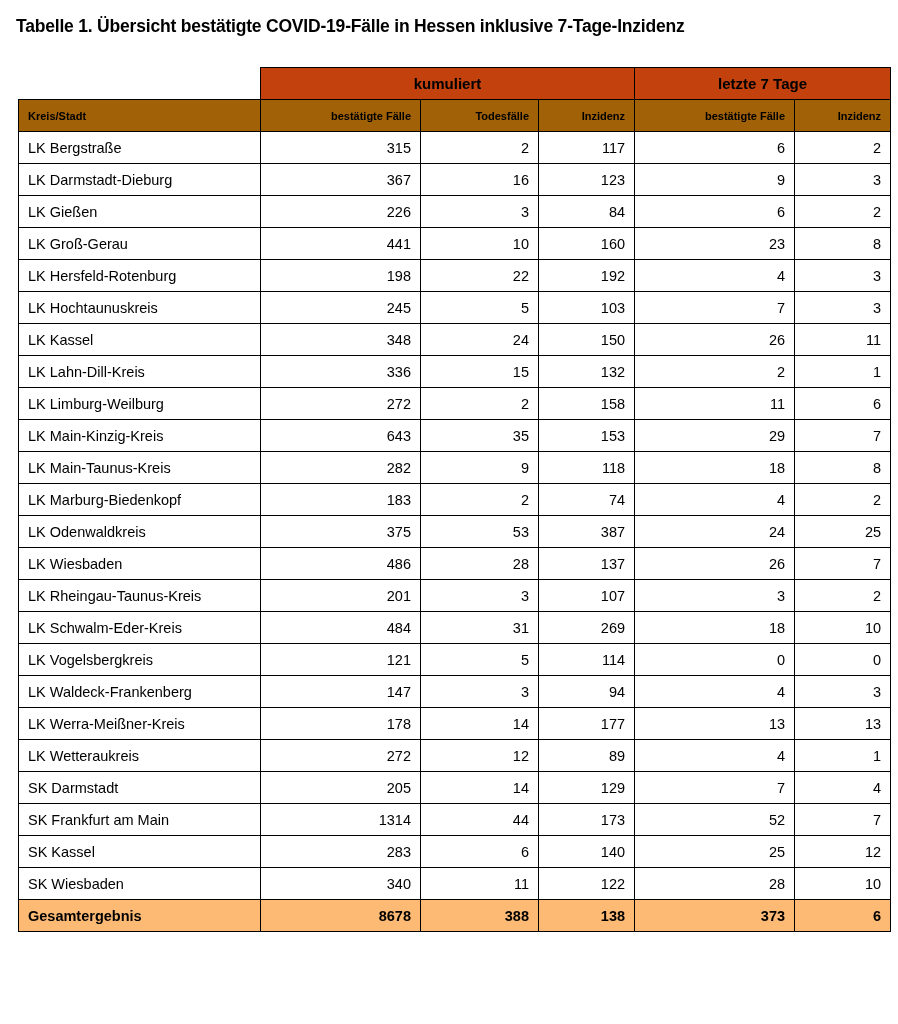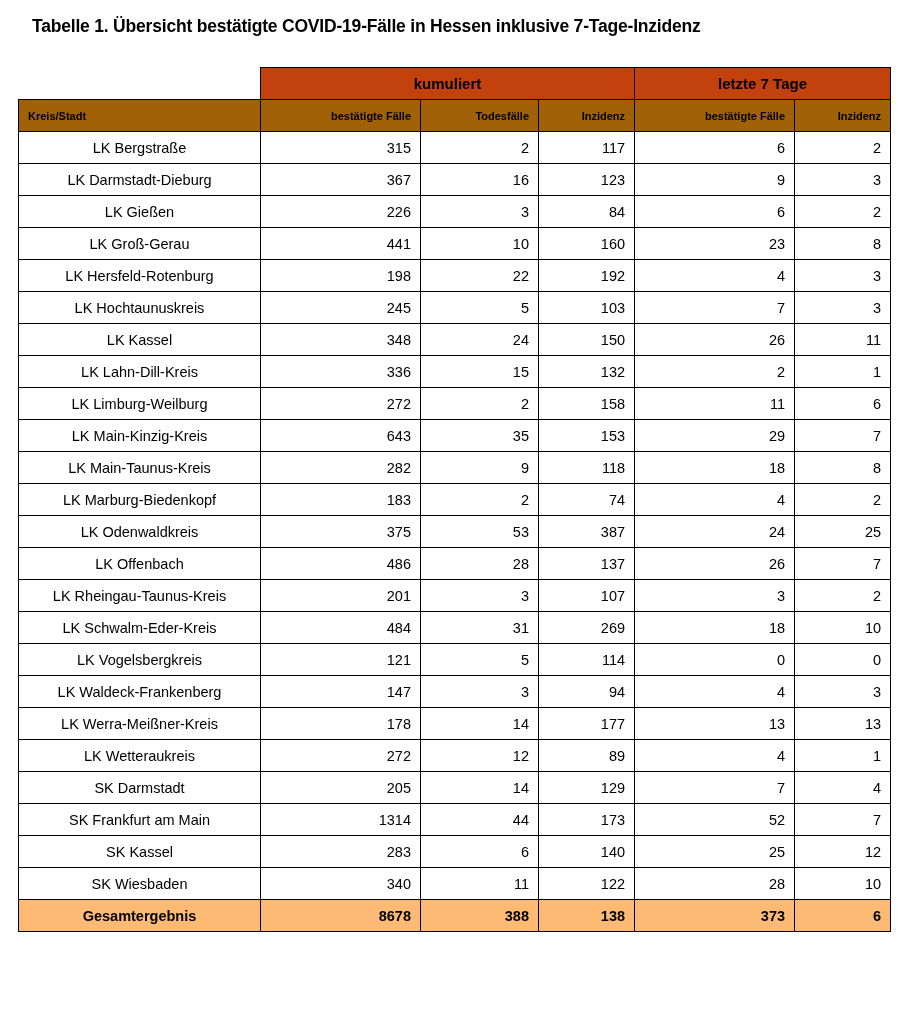--- a/index.html
+++ b/index.html
@@ -24,7 +24,7 @@
     font-size: 17.5px;
     font-weight: bold;
     letter-spacing: -0.2px;
-    padding: 16px 0 0 32px;
+    padding: 16px 0 0 16px;
     line-height: 1.2;
   }
   .table-wrap {

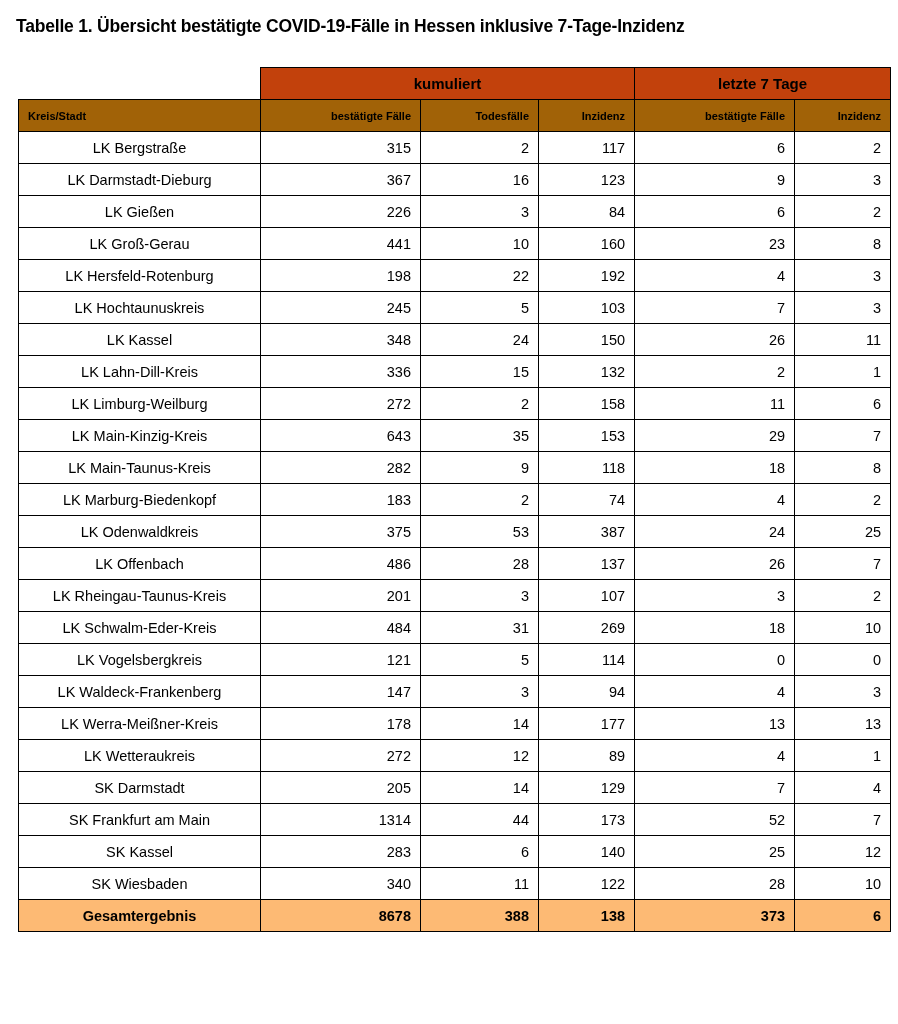--- a/index.html
+++ b/index.html
@@ -71,7 +71,7 @@
   }
   .colhdr.left  { text-align: left; }
   .colhdr.right { text-align: right; }
-  td.name { text-align: center; }
+  td.name { text-align: left; }
   td.num  { text-align: right; }
   tr.total td {
     background: #fdba74;

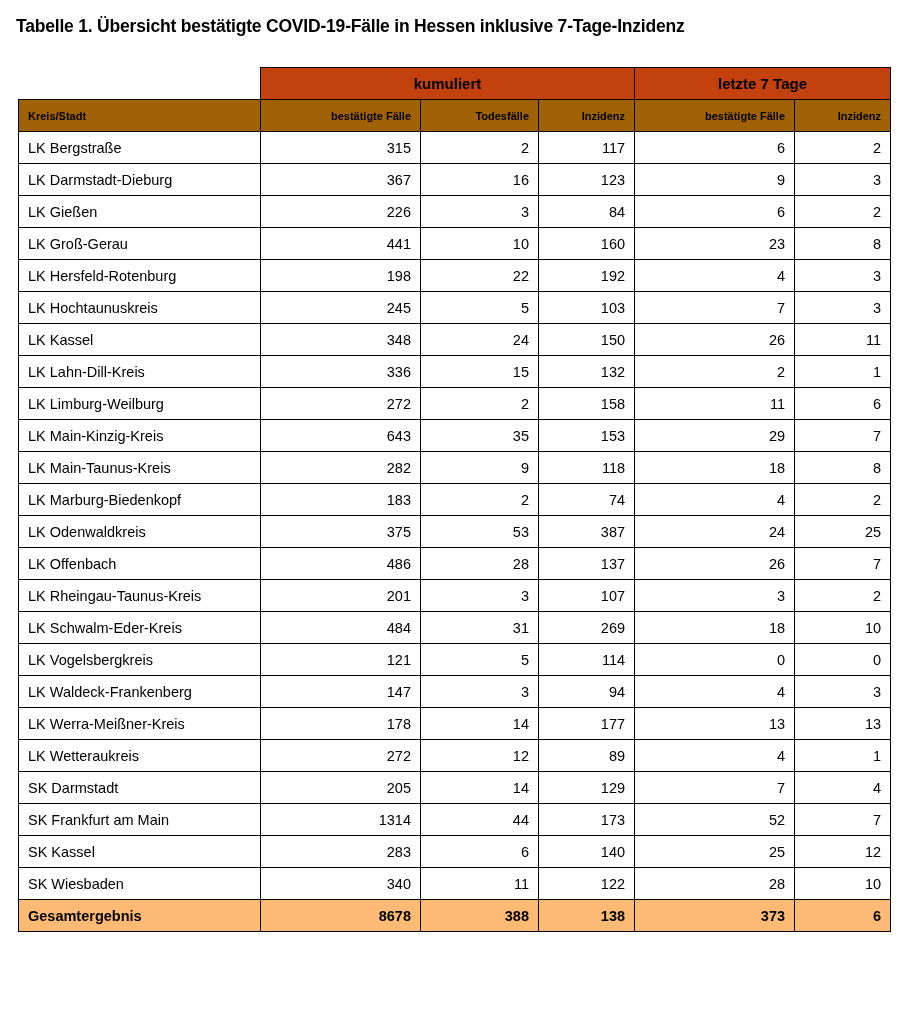--- a/index.html
+++ b/index.html
@@ -216,7 +216,7 @@
             <td class="num">25</td>
           </tr>
           <tr>
-            <td class="name">LK Offenbach</td>
+            <td class="name">LK Wiesbaden</td>
             <td class="num">486</td>
             <td class="num">28</td>
             <td class="num">137</td>

